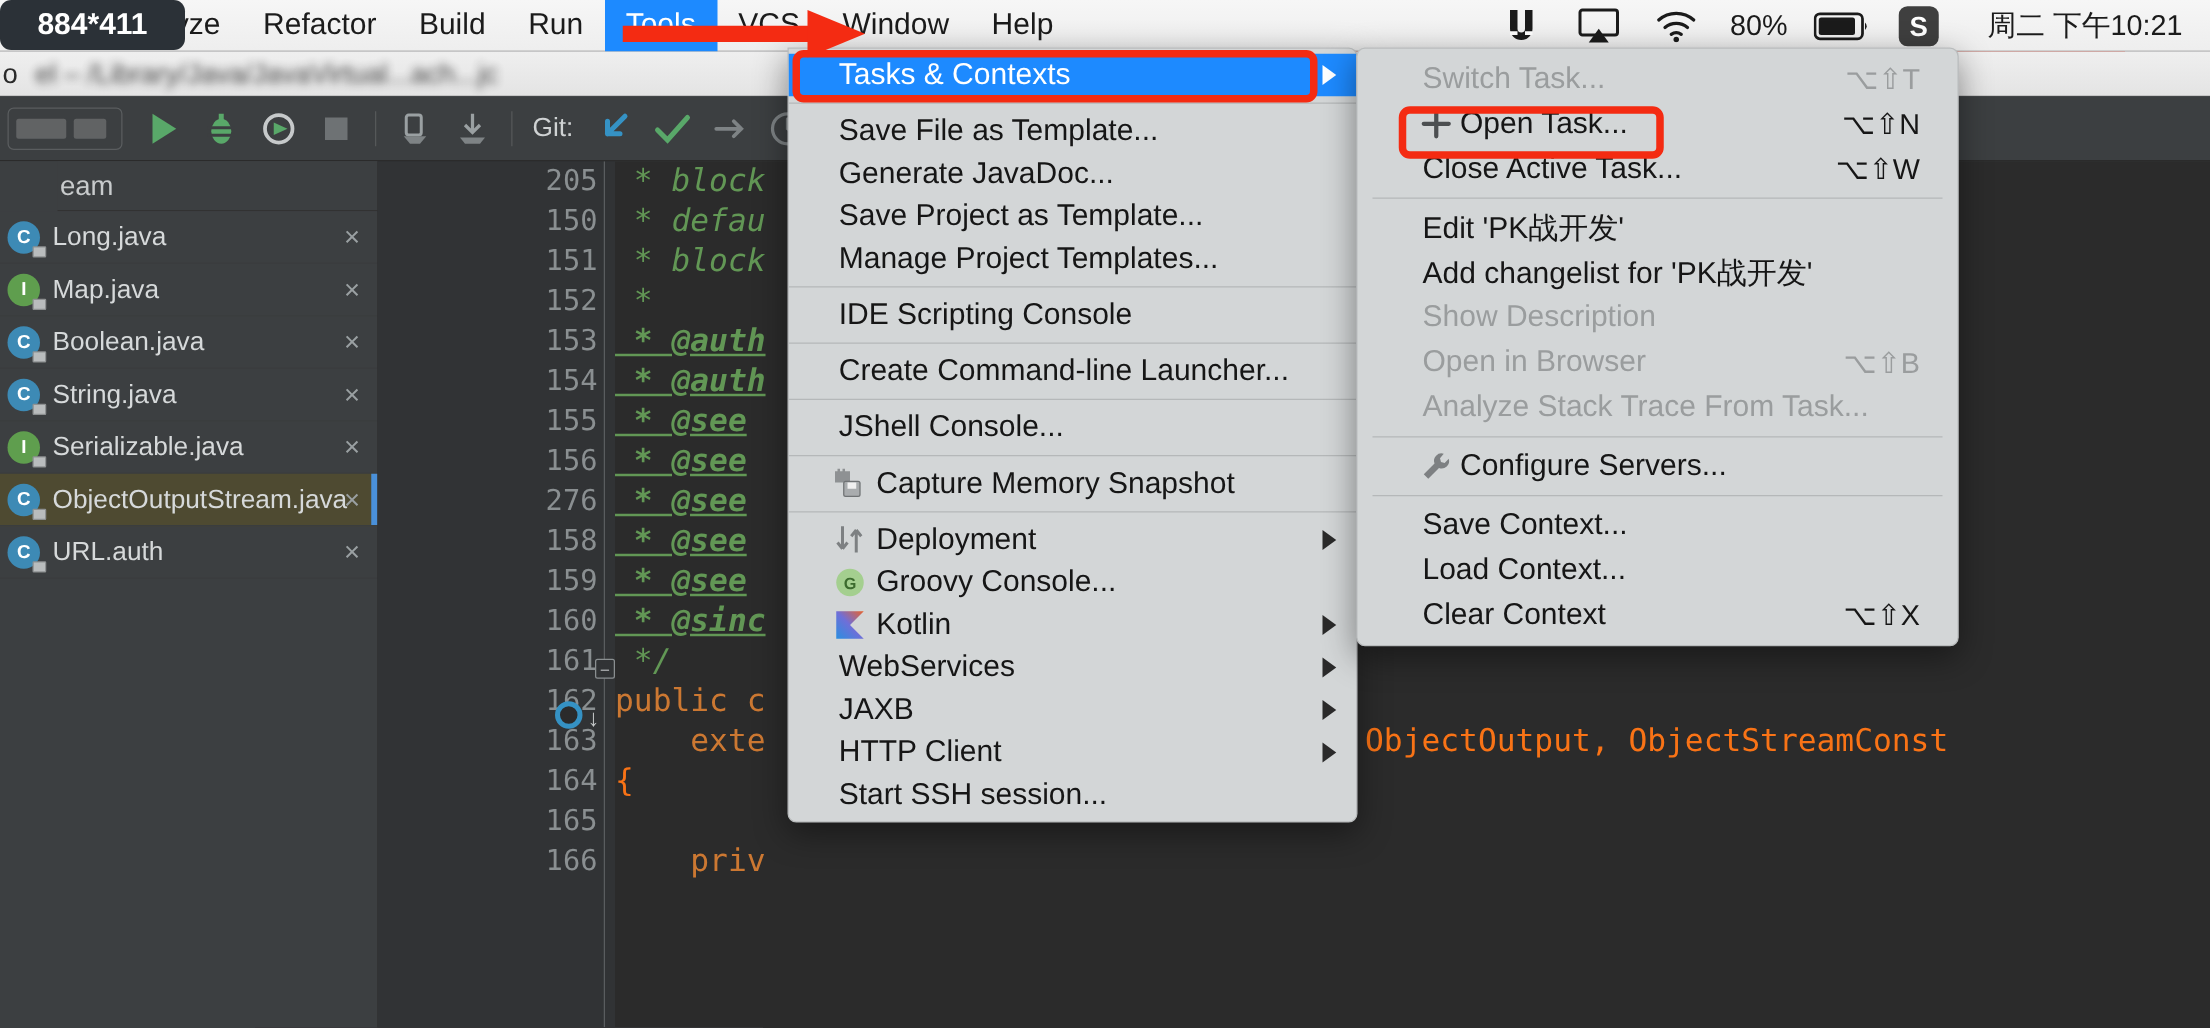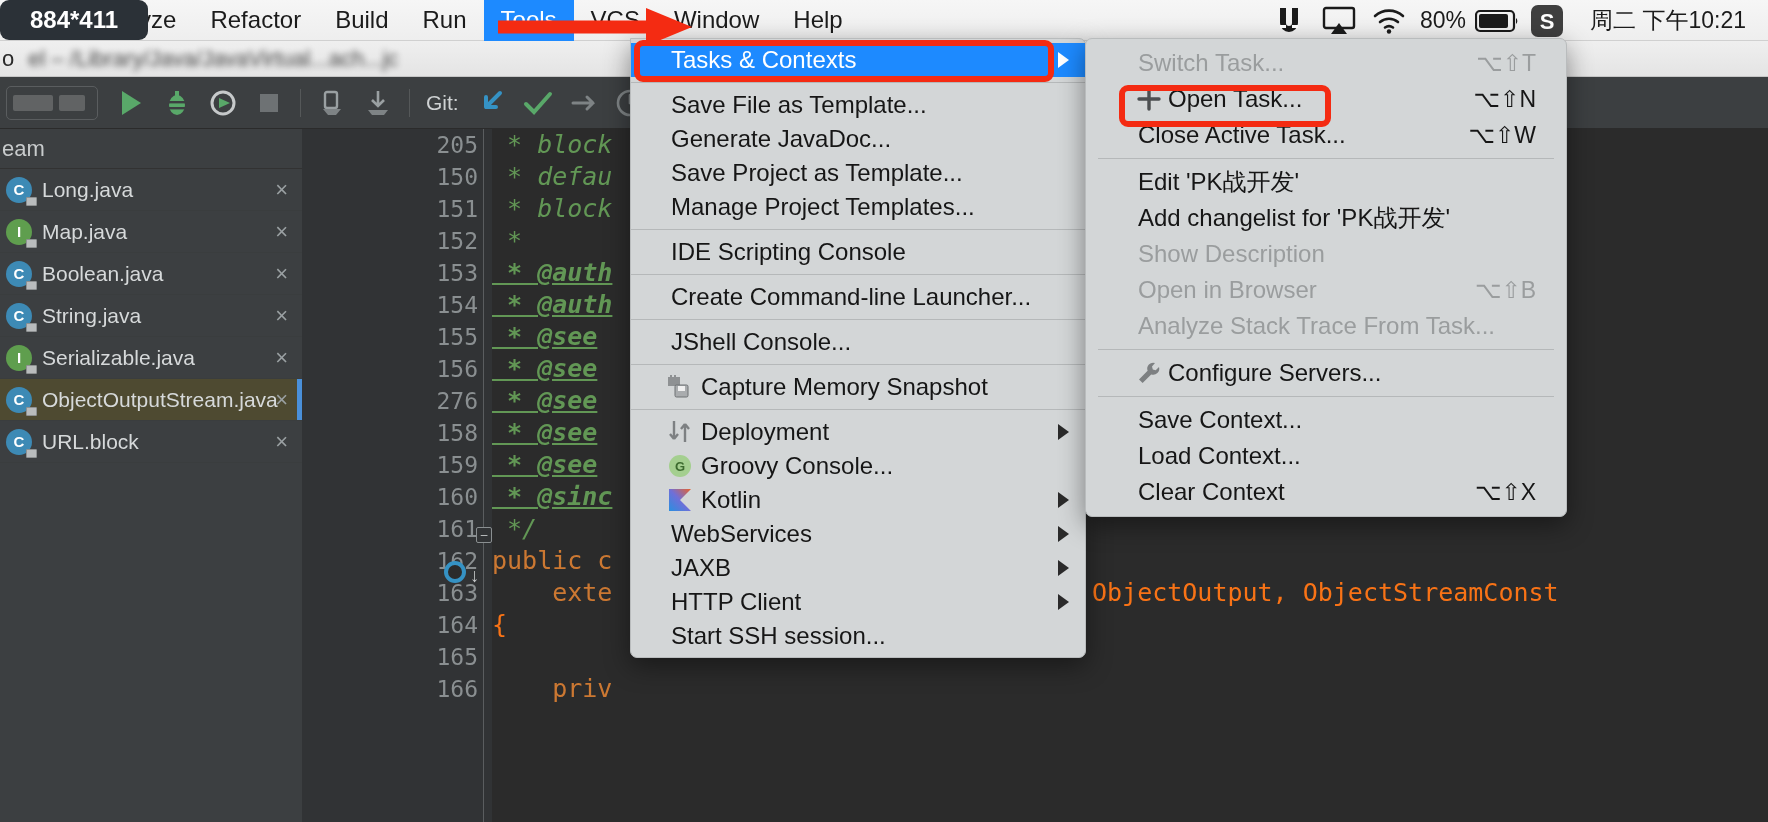--- a/index.html
+++ b/index.html
@@ -27,7 +27,7 @@
   .mb-item.selected { background: #1d8aff; color: #ffffff; }
   .menubar-right {
     position: absolute; right: 0; top: 0; height: 41px;
-    display: flex; align-items: center; gap: 0px; padding-right: 10px;
+    display: flex; align-items: center; gap: 12px; padding-right: 10px;
   }
   .mb-icon { display: flex; align-items: center; justify-content: center;
     width: 50px; height: 41px; color: #1b1b1b; }

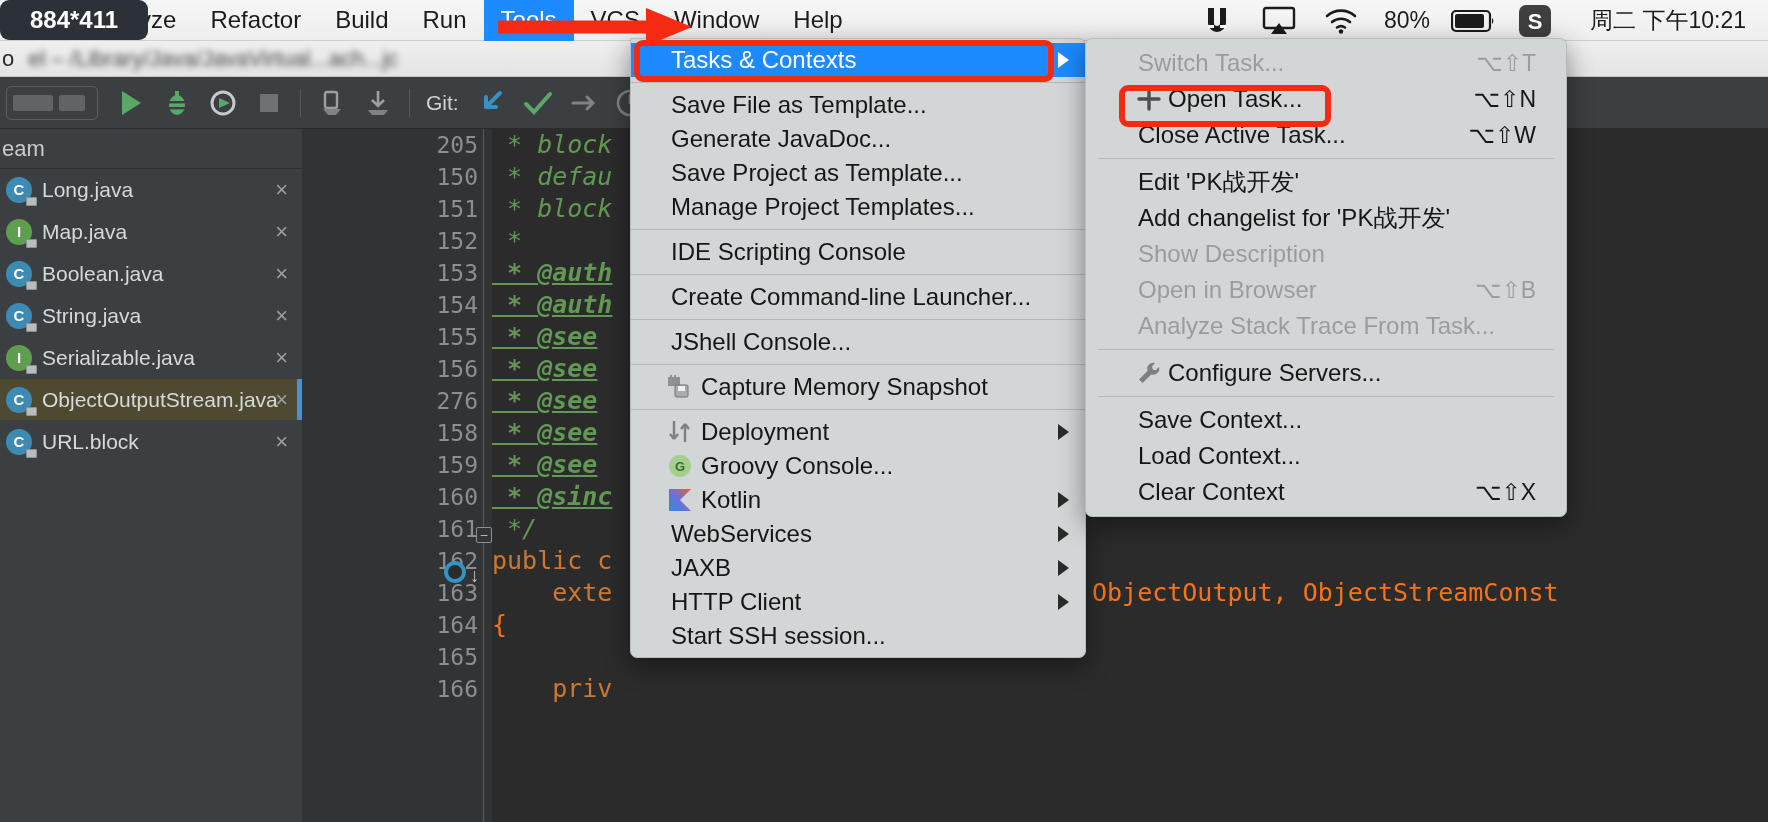--- a/index.html
+++ b/index.html
@@ -79,7 +79,7 @@
   .leftpane-head {
     height: 40px; color: #c8cbcc; font-size: 22px;
     display: flex; align-items: center; padding-left: 2px;
-    background: #3c3f41; border-bottom: 1px solid #323232;
+    background: #3c3f41; border-bottom: 1px solid #323232; margin-left: 46px;
   }
   .filelist { background: #3c3f41; }
   .file-row {

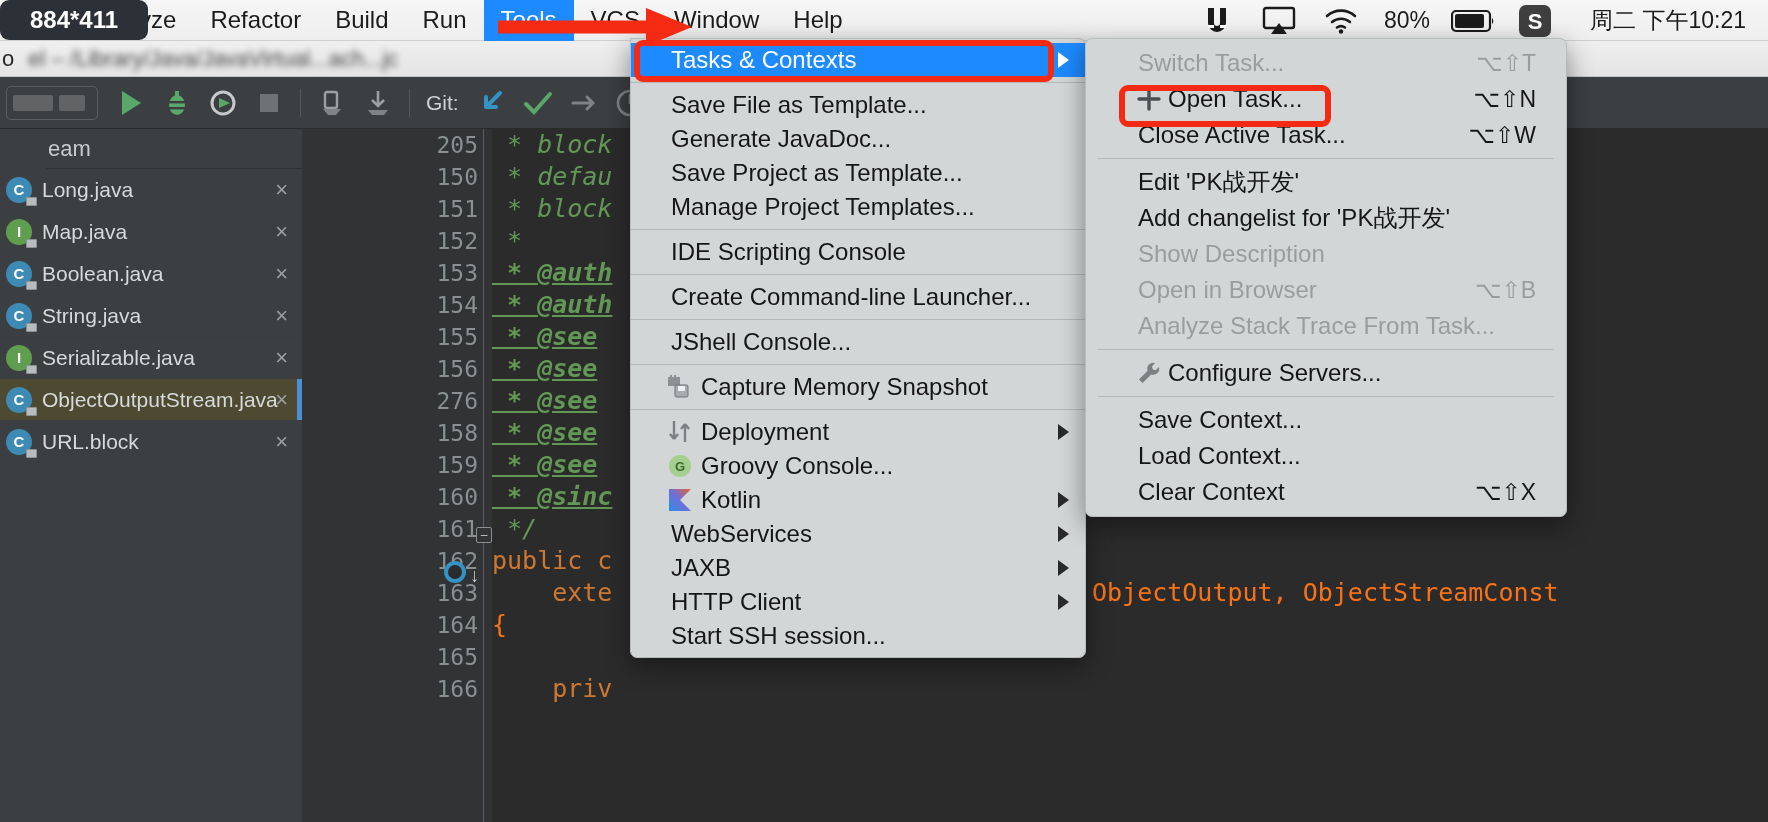--- a/index.html
+++ b/index.html
@@ -357,7 +357,7 @@
           </div>
           <div class="file-row">
             <span class="file-icon cls">C<span class="lock"></span></span>
-            <span>URL.block</span>
+            <span>URL.auth</span>
             <span class="file-close">×</span>
           </div>
         </div>

